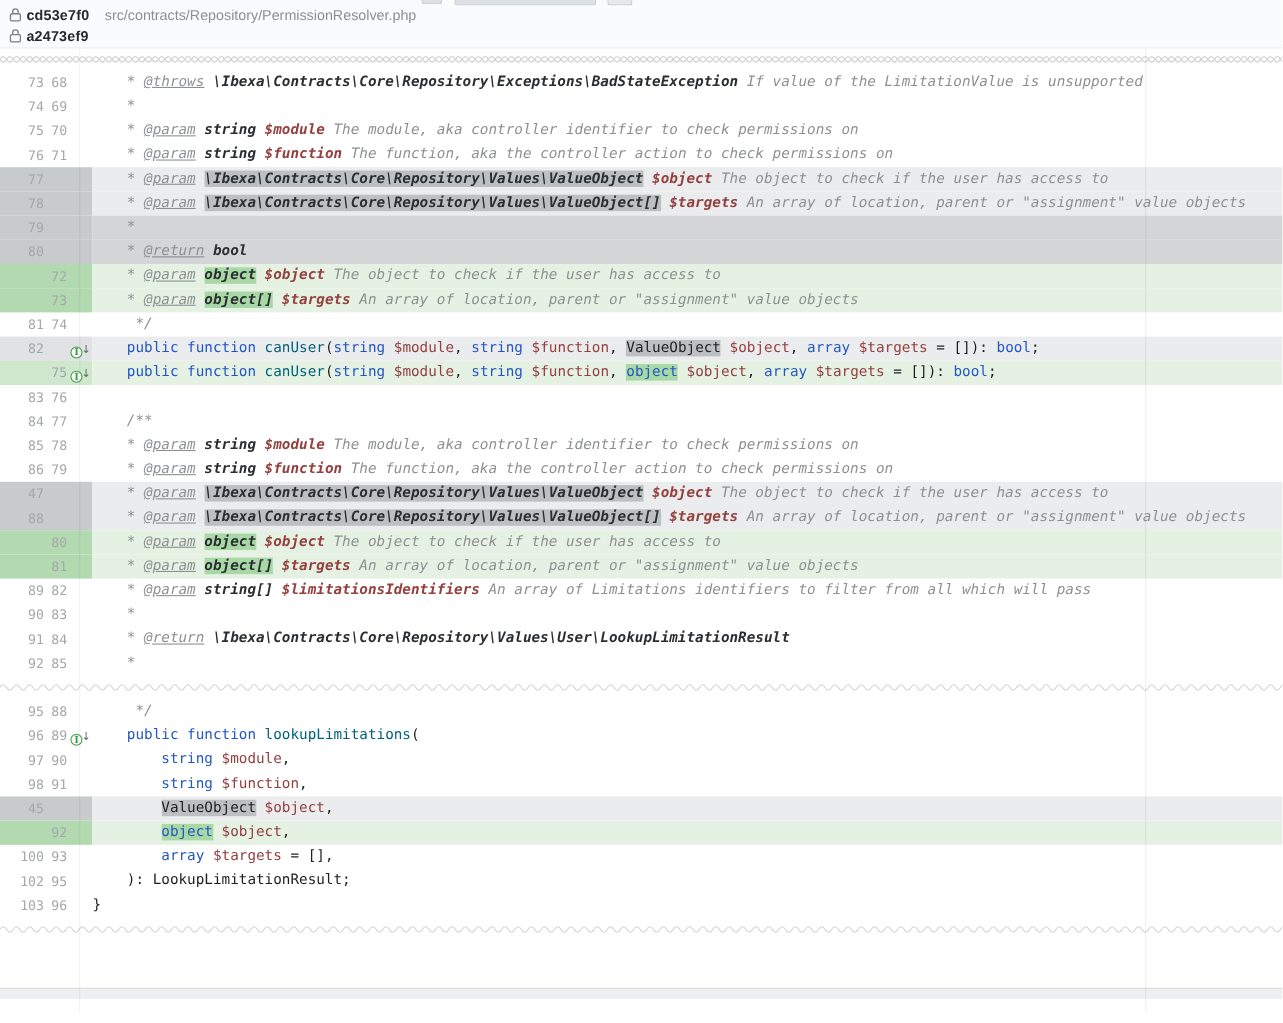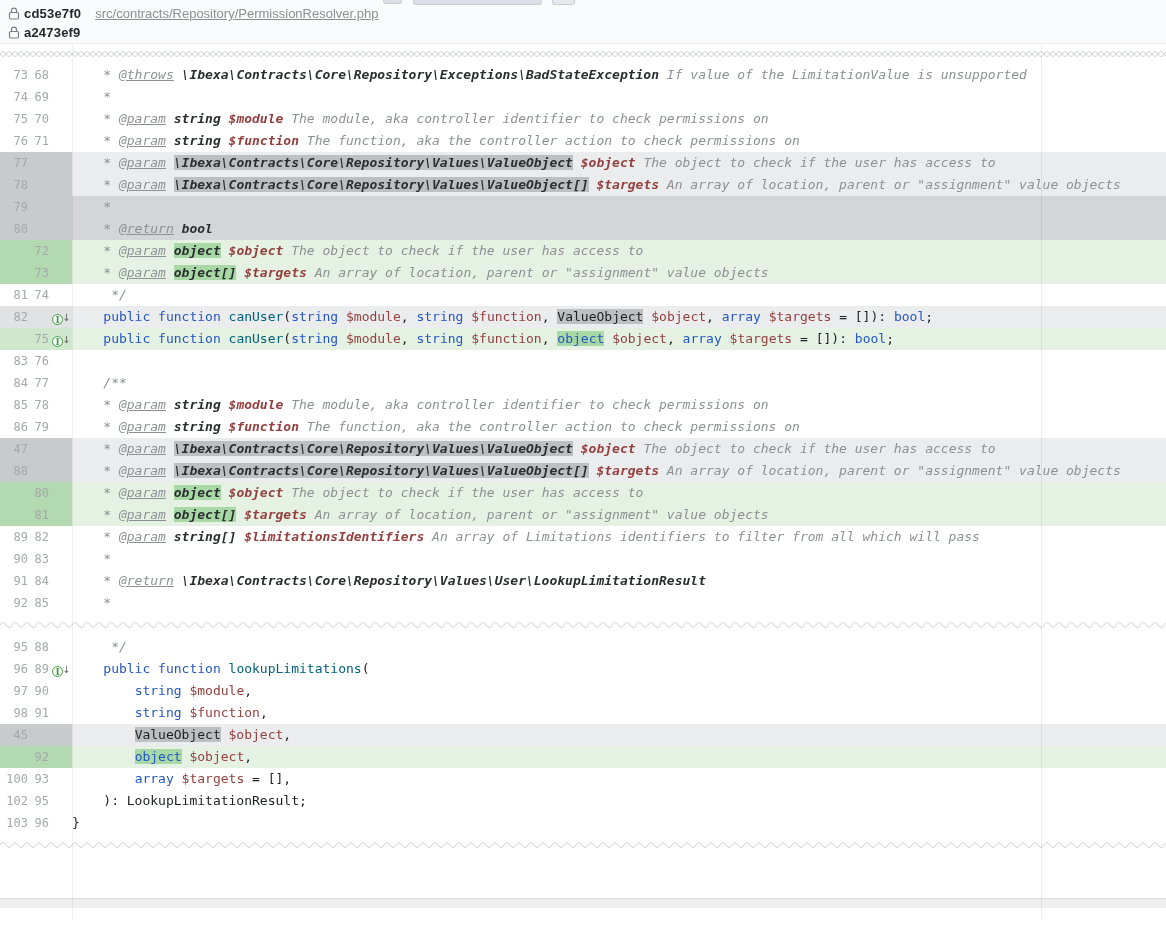--- a/index.html
+++ b/index.html
@@ -15,7 +15,7 @@
   .hdr-row{display:flex;align-items:center;height:19px;}
   .lock{width:12px;height:13px;flex:none;margin-right:4px;}
   .hash{font-size:13px;font-weight:bold;color:var(--hash-col);letter-spacing:.2px;}
-  .fpath{font-size:13px;color:var(--path-col);margin-left:14px;text-decoration:underline;}
+  .fpath{font-size:13px;color:var(--path-col);margin-left:14px;}
   .remnant{position:absolute;top:0;background:#dde0e6;border:1px solid #c9cdd6;border-top:none;border-radius:0 0 3px 3px;}
   .r1{left:383px;width:17px;height:3px;}
   .r2{left:413px;width:127px;height:4px;}

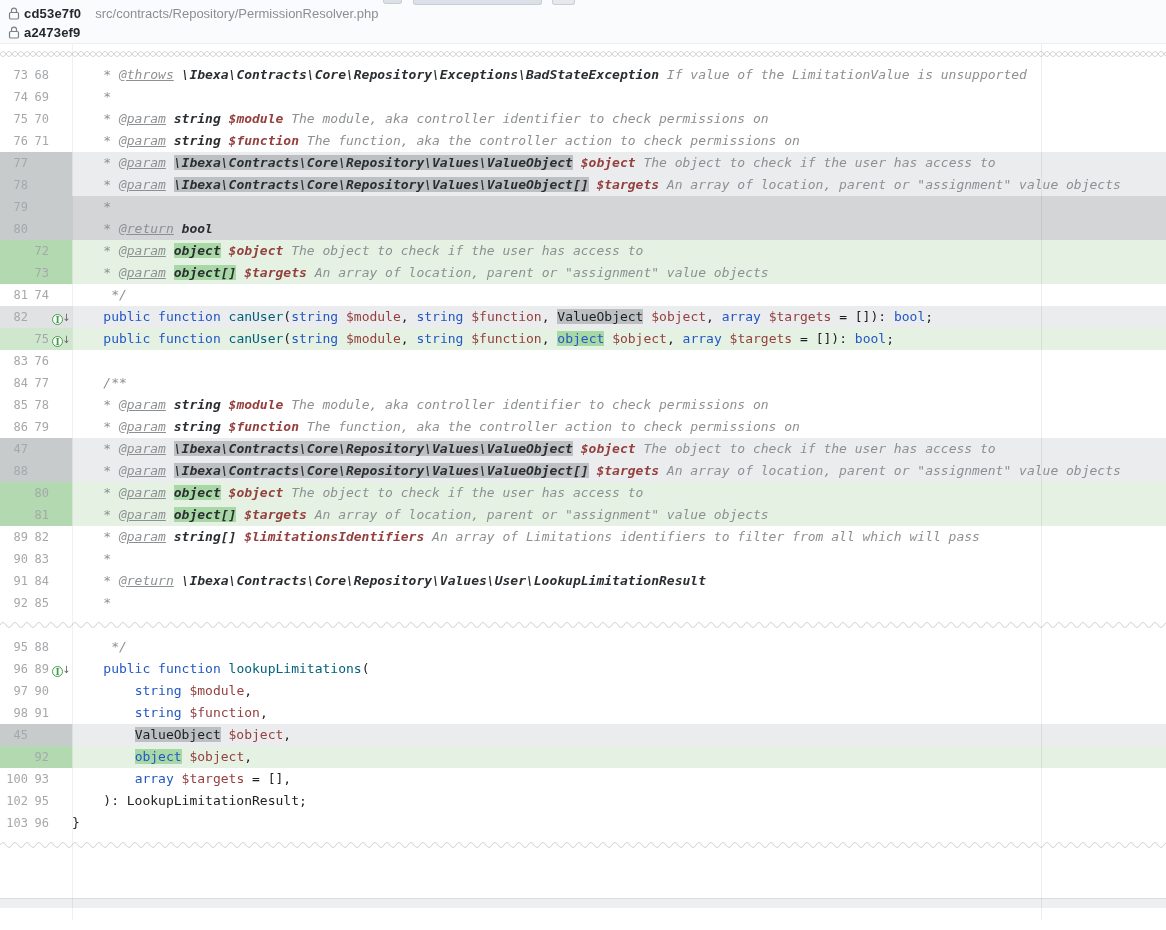--- a/index.html
+++ b/index.html
@@ -24,7 +24,7 @@
   #rows{position:relative;z-index:1;}
   .row{display:flex;height:22px;}
   .gutter{width:72px;flex:none;display:flex;font-family:"DejaVu Sans Mono",monospace;
-    font-size:12px;line-height:22px;color:var(--ln-col);}
+    font-size:12px;line-height:22px;color:var(--ln-col);padding-left:12px;}
   .ln{display:block;white-space:pre;}
   .ln.old{width:28px;text-align:right;}
   .ln.new{width:21px;text-align:right;}

